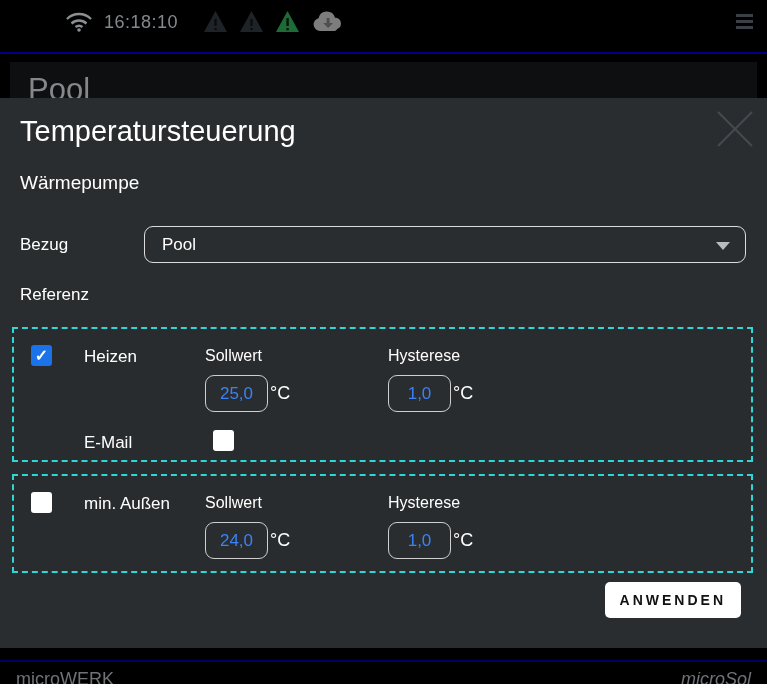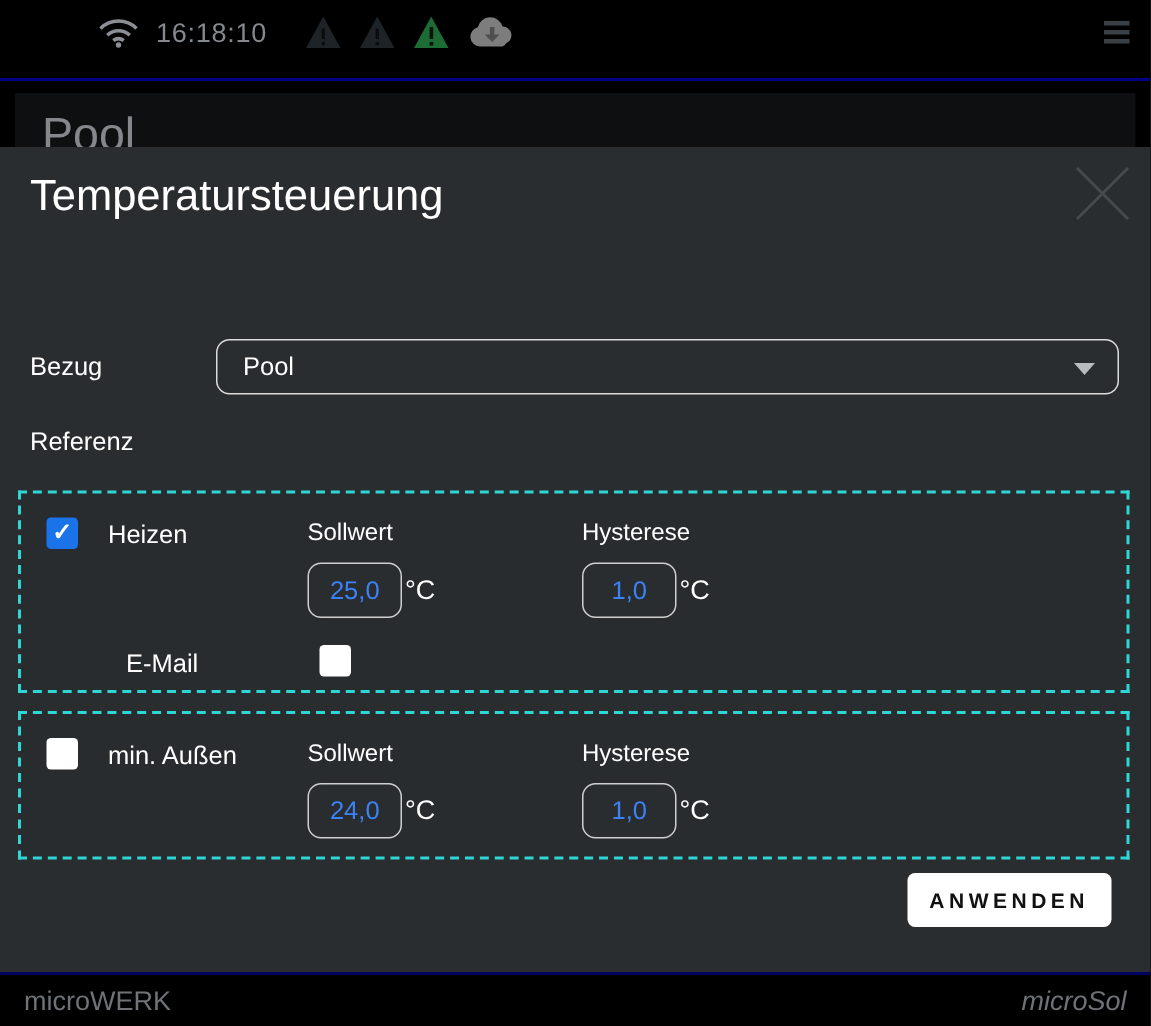--- a/index.html
+++ b/index.html
@@ -173,6 +173,7 @@
 <div class="modal">
   <div class="close-x"></div>
   <div class="modal-title">Temperatursteuerung</div>
+  <div class="modal-subtitle">Wärmepumpe</div>
 
   <div class="field-row bezug">
     <span class="field-label">Bezug</span>

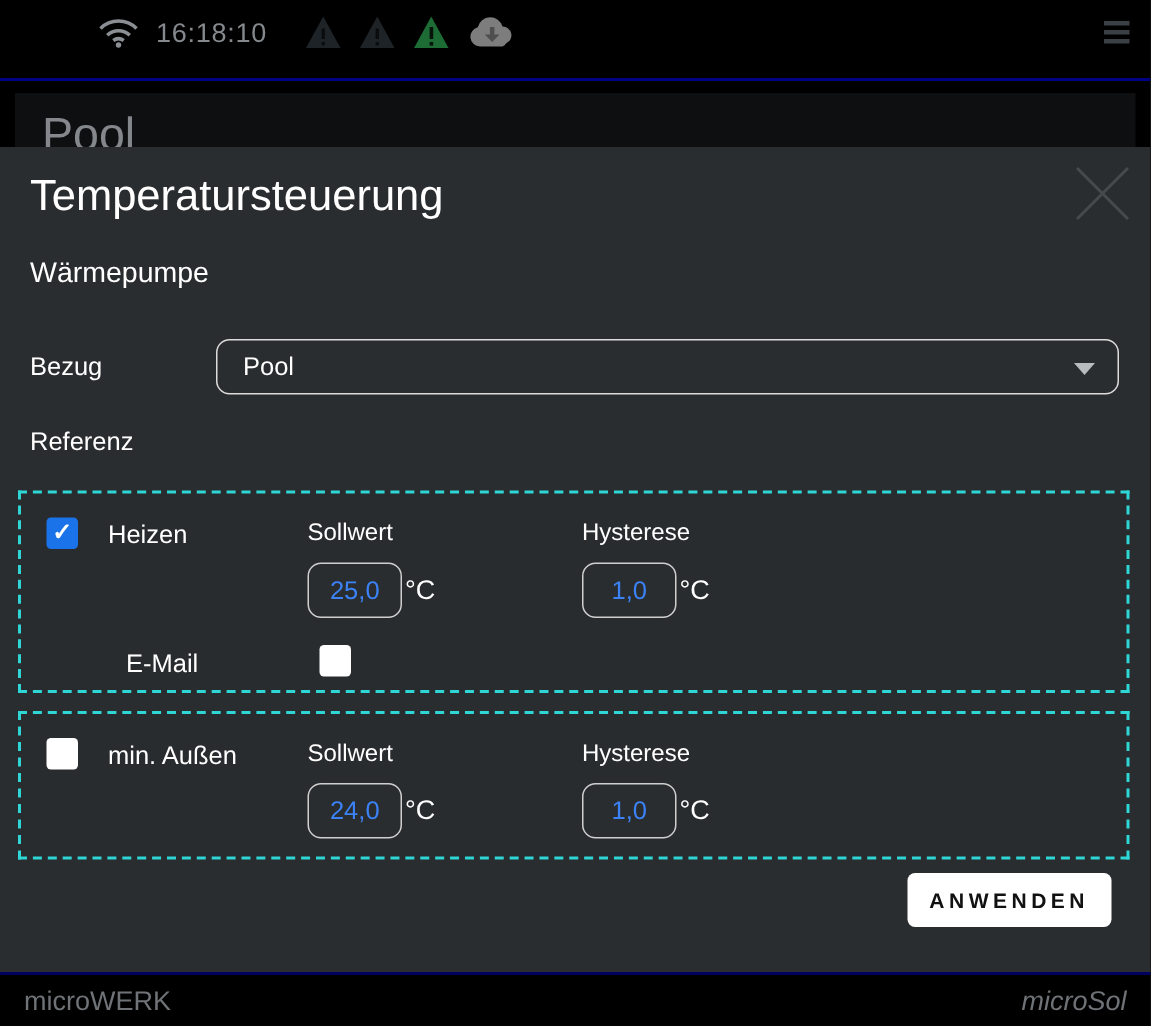--- a/index.html
+++ b/index.html
@@ -88,7 +88,7 @@
   .cb.checked { background: #1a73e8; color: #fff; font-size: 16px; font-weight: bold; text-align: center; line-height: 21px; }
 
   .sec-check { left: 17px; top: 16px; }
-  .sec-label { position: absolute; left: 58px; top: 18px; font-size: 17px; color: #fff; }
+  .sec-label { position: absolute; left: 70px; top: 18px; font-size: 17px; color: #fff; }
   .col-sollwert { left: 191px; }
   .col-hysterese { left: 374px; }
   .col-head { position: absolute; top: 18px; font-size: 16px; color: #fff; }

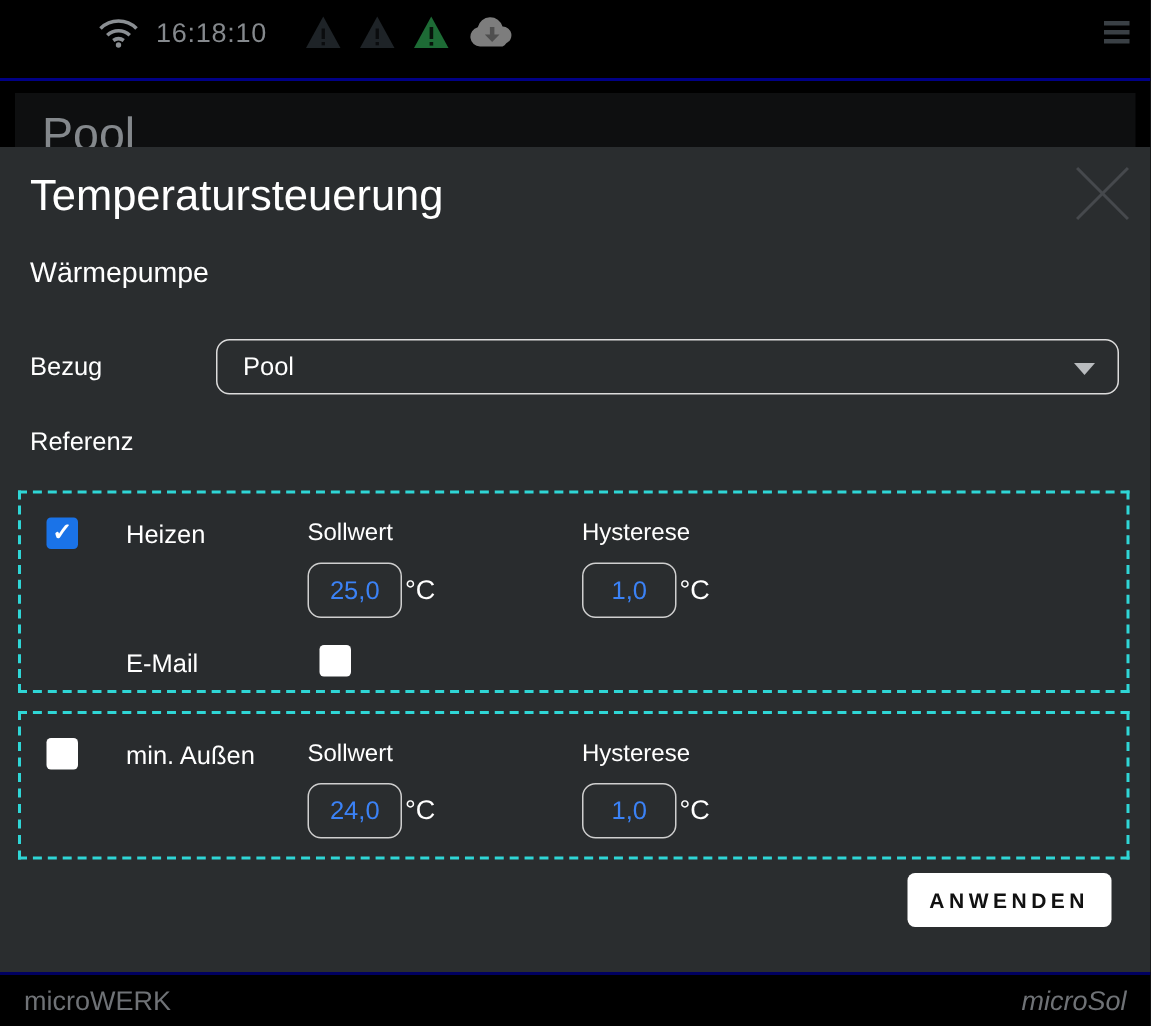--- a/index.html
+++ b/index.html
@@ -116,7 +116,7 @@
 
   
   .footer {
-    position: absolute; left: 0; right: 0; bottom: 0; height: 36px;
+    position: absolute; left: 0; right: 0; bottom: 0; height: 24px;
     background: #000;
     border-top: 2px solid #000060;
   }

